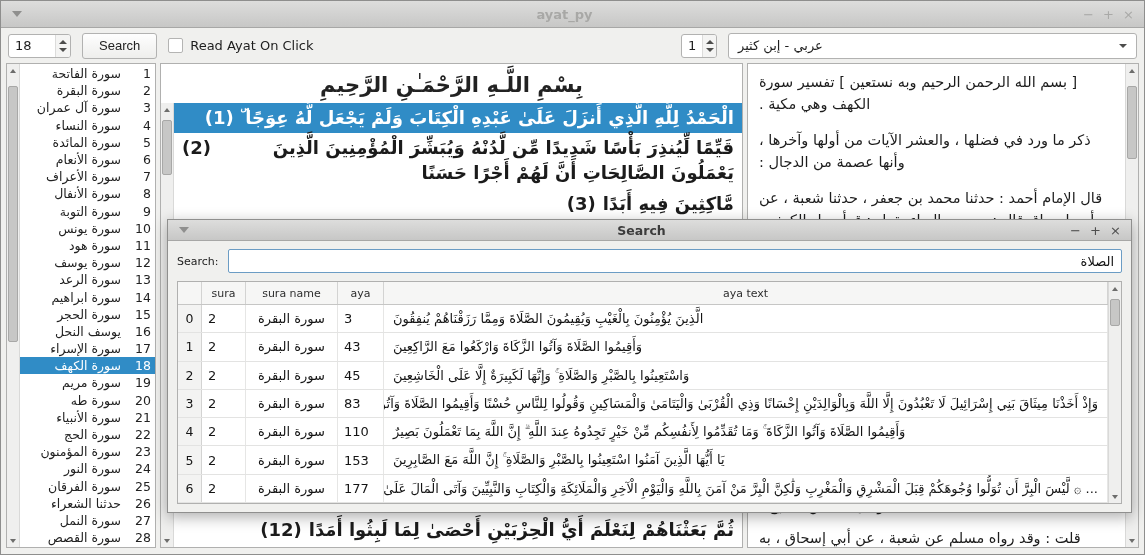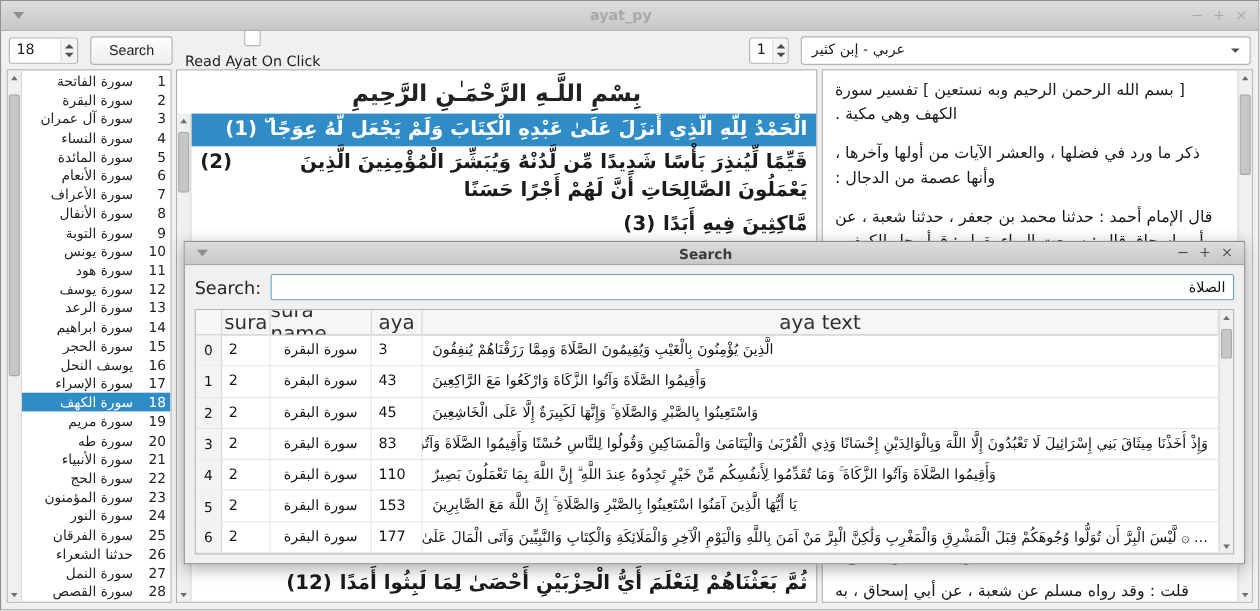--- a/index.html
+++ b/index.html
@@ -27,7 +27,7 @@
   .tri-up   { width:0; height:0; border-left:4px solid transparent; border-right:4px solid transparent; border-bottom:4px solid #4d4d4c; }
   .tri-down { width:0; height:0; border-left:4px solid transparent; border-right:4px solid transparent; border-top:4px solid #4d4d4c; }
   .btn { height:26px; padding:0 16px; border:1px solid #b2b2b1; border-radius:3px; background:linear-gradient(#fefefe,#eeeeec); font-size:13px; color:#222; }
-  .chk-row { display:flex; align-items:center; gap:7px;flex-direction:column; }
+  .chk-row { display:flex; align-items:center; gap:7px; }
   .checkbox { width:15px; height:15px; background:#fff; border:1px solid #b4b4b3; border-radius:2px; }
   .chk-label { font-size:13px; color:#1d1d1d; }
   .combobox { flex:0 0 409px; height:26px; background:#fff; border:1px solid #b2b2b1; border-radius:3px; display:flex; align-items:center; padding:0 9px; }

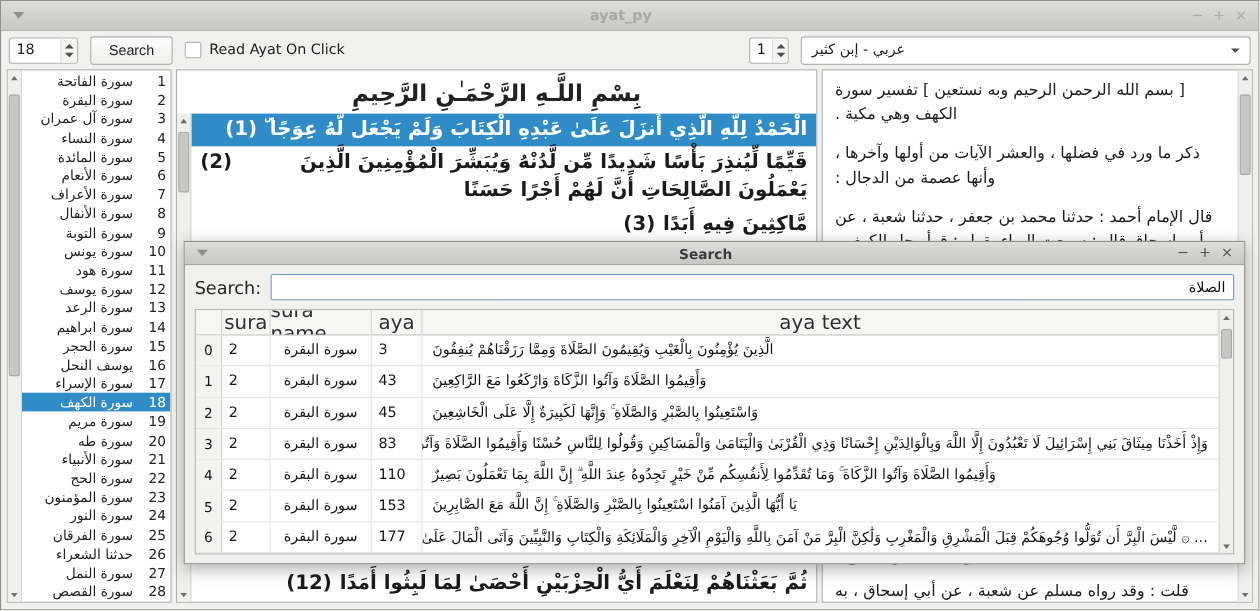--- a/index.html
+++ b/index.html
@@ -78,7 +78,7 @@
   .dialog .tb-title { font-size:12.5px; }
   .dialog-body { flex:1; padding:8px 9px 8px; display:flex; flex-direction:column; overflow:hidden; }
   .search-row { display:flex; align-items:center; gap:9px; flex:0 0 auto; }
-  .search-row label { font-size:16px; color:#222; }
+  .search-row label { font-size:11px; color:#222; }
   .search-input { flex:1; height:24px; border:1px solid #6b9cc4; border-radius:2px; background:#fff; font-size:13px; padding:0 7px; direction:rtl; font-family:"DejaVu Sans", sans-serif; outline:none; color:#111; }
 
   .table { flex:1; margin-top:8px; border:1px solid #b0b0af; background:#fff; display:flex; overflow:hidden; }

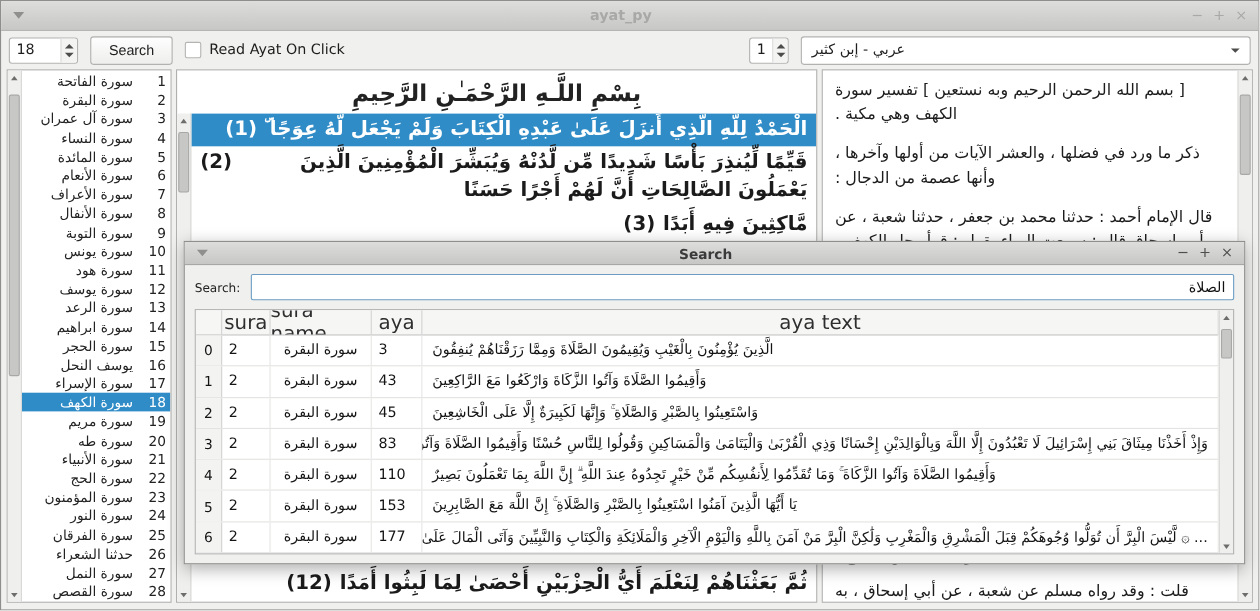--- a/index.html
+++ b/index.html
@@ -85,7 +85,7 @@
   .table-main { flex:1; display:flex; flex-direction:column; overflow:hidden; }
   .grid-cols { display:grid; grid-template-columns:24px 44px 92px 46px 1fr; }
   .thead { height:23px; background:#f6f6f5; border-bottom:1px solid #c6c6c5; flex:0 0 23px; }
-  .th { display:flex; align-items:center; justify-content:center; font-size:18px; color:#2e2e2e; border-right:1px solid #d3d3d2; overflow:hidden; }
+  .th { display:flex; align-items:center; justify-content:center; font-size:11px; color:#2e2e2e; border-right:1px solid #d3d3d2; overflow:hidden; }
   .tbody { flex:1; display:flex; flex-direction:column; }
   .tr { flex:1; border-bottom:1px solid #e3e3e2; }
   .td { display:flex; align-items:center; padding:0 6px; font-size:13px; color:#141414; border-right:1px solid #e6e6e5; overflow:hidden; white-space:nowrap; }

